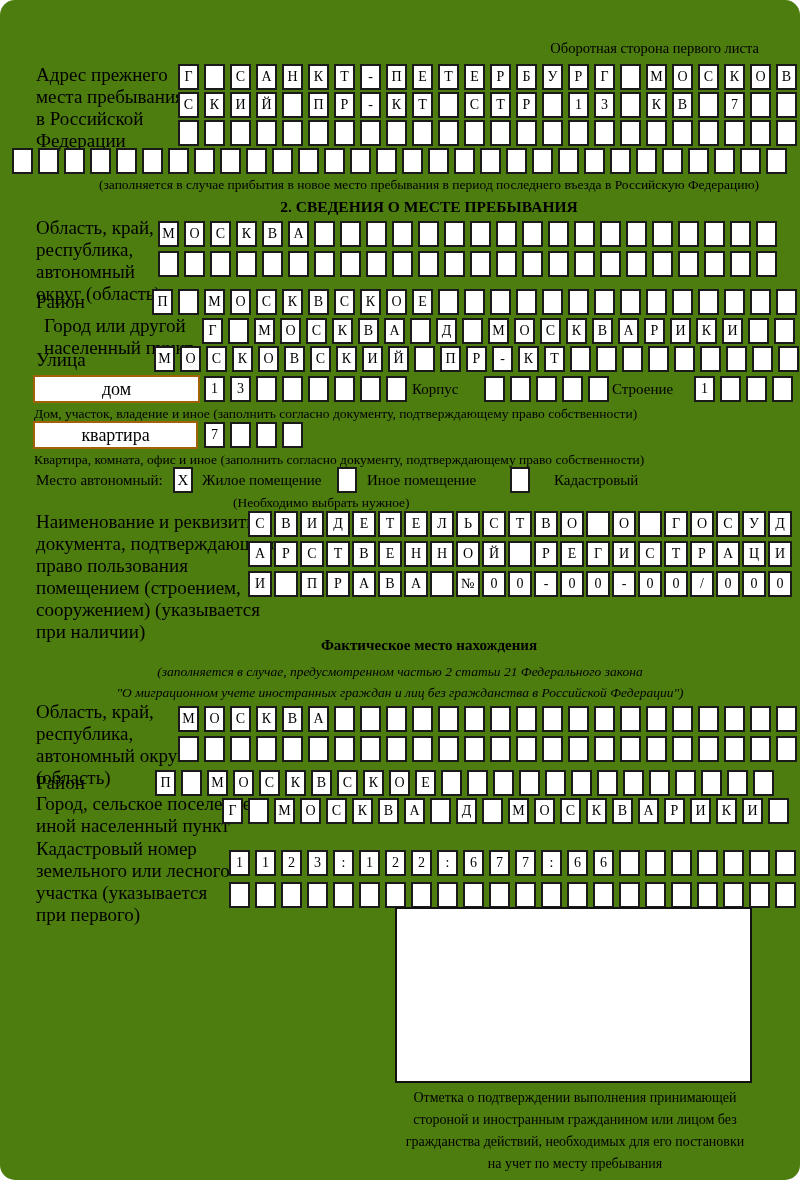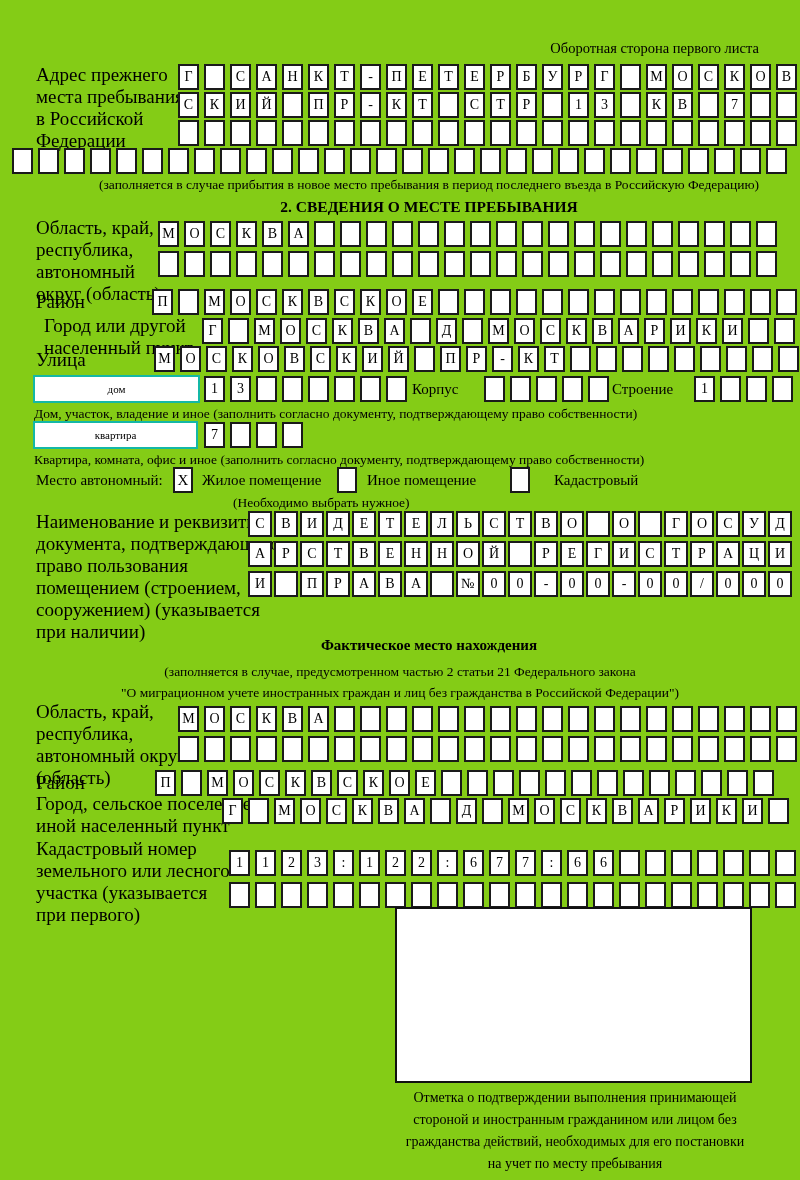--- a/index.html
+++ b/index.html
@@ -3,8 +3,8 @@
 <meta charset="utf-8">
 <style>
   html,body{margin:0;padding:0;background:#fff;}
-  .page{position:relative;width:800px;height:1180px;background:#84cc16;color:#000;
-        font-family:"Liberation Serif","DejaVu Serif",serif;overflow:hidden;}
+  .page{position:relative;width:800px;height:1180px;background:#4d7c0f;color:#000;
+        font-family:"Liberation Serif","DejaVu Serif",serif;overflow:hidden;border-radius:15px;}
   .abs{position:absolute;}
   .lbl{font-size:19px;line-height:22px;white-space:pre-line;color:#000;}
   .cap{font-size:13.5px;color:#000;white-space:nowrap;}

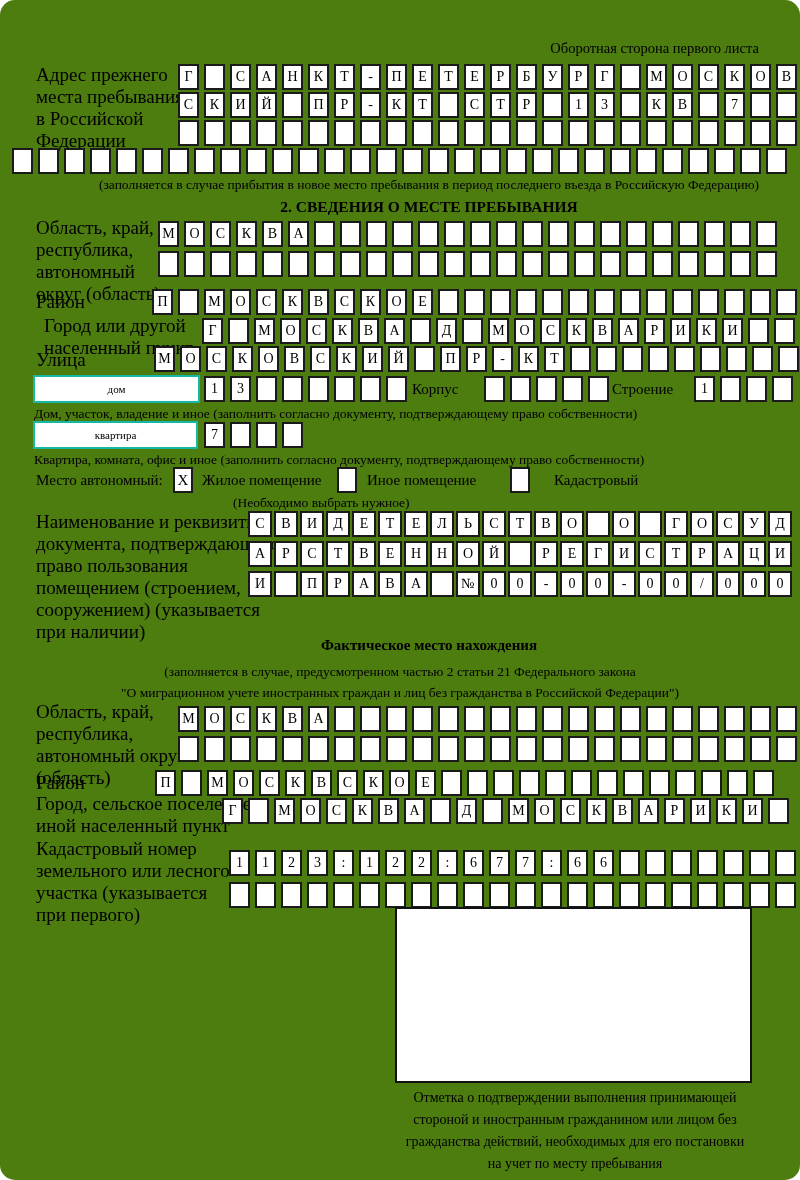--- a/index.html
+++ b/index.html
@@ -15,8 +15,8 @@
         display:flex;align-items:center;justify-content:center;font-size:14px;background:#fff;}
   .cells.wide{gap:2px;}
   .cells.wide .cell{width:24px;}
-  .namedbox{box-sizing:border-box;border:2px solid #14b8a6;height:28px;display:flex;
-        align-items:center;justify-content:center;font-size:11px;background:#fff;}
+  .namedbox{box-sizing:border-box;border:2px solid #a16207;height:28px;display:flex;
+        align-items:center;justify-content:center;font-size:18px;background:#fff;}
   .inline-lbl{font-size:15px;line-height:28px;white-space:nowrap;}
   .chk{box-sizing:border-box;width:20px;height:26px;border:2px solid #1a1a1a;display:flex;
         align-items:center;justify-content:center;font-size:15px;background:#fff;}

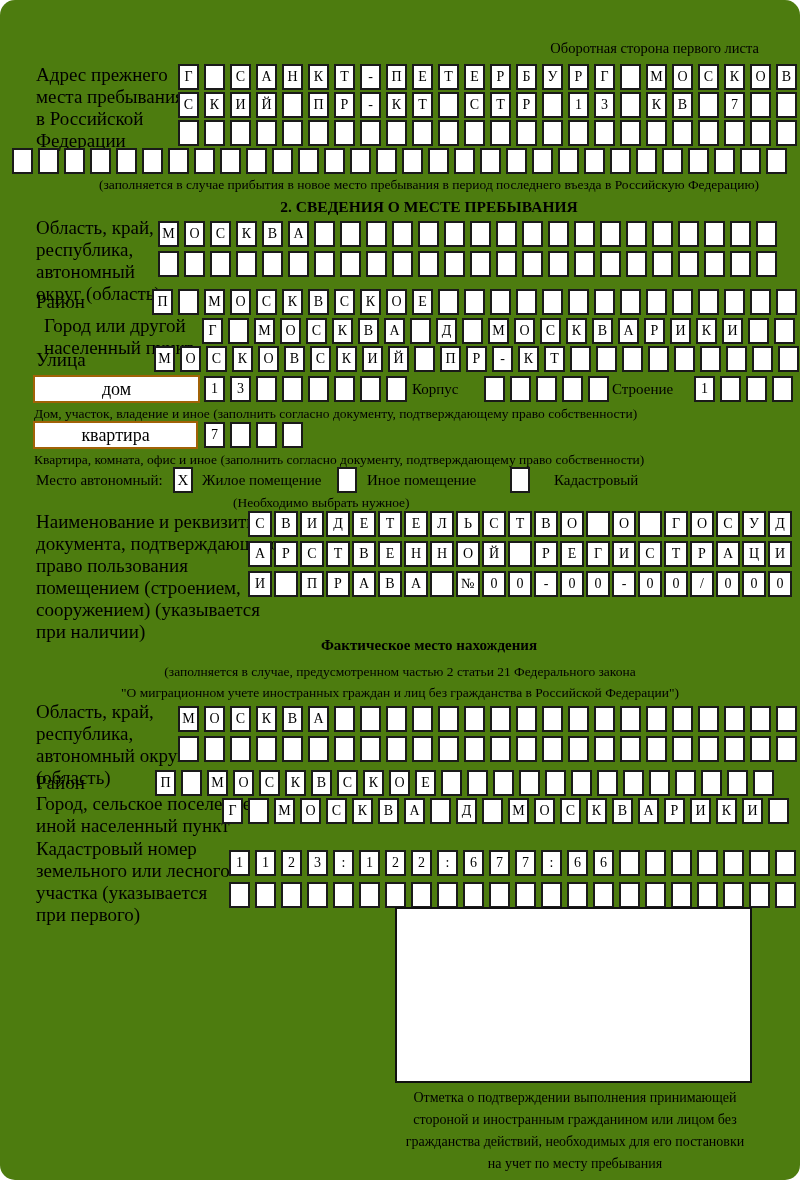--- a/index.html
+++ b/index.html
@@ -421,7 +421,7 @@
     </div>
 
   <div class="abs title center" style="left:0;top:637px;font-size:15px;">Фактическое место нахождения</div>
-  <div class="abs fact-cap" style="left:0;top:661px;width:800px;">(заполняется в случае, предусмотренном частью 2 статьи 21 Федерального закона
+  <div class="abs fact-cap" style="left:0;top:661px;width:800px;font-style:italic;">(заполняется в случае, предусмотренном частью 2 статьи 21 Федерального закона
 "О миграционном учете иностранных граждан и лиц без гражданства в Российской Федерации")</div>
 
   <div class="abs lbl" style="left:36px;top:701px;">Область, край,

